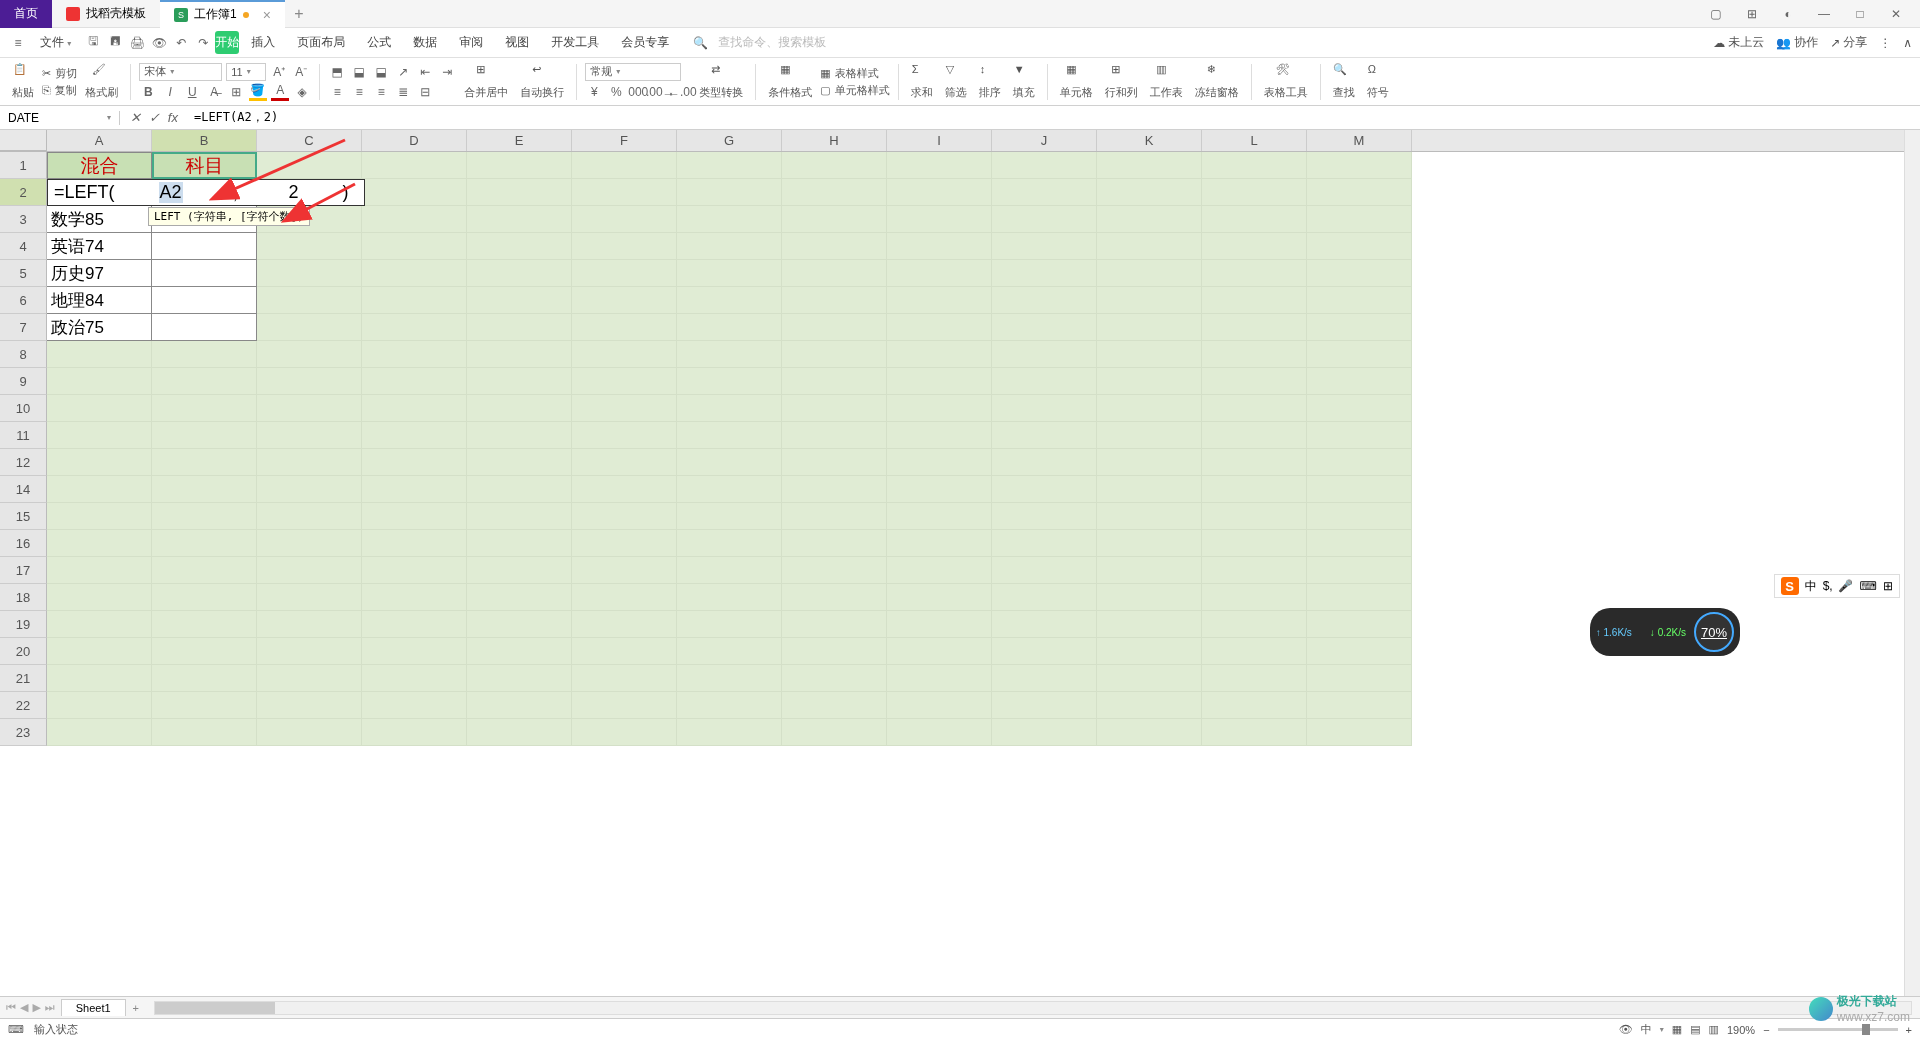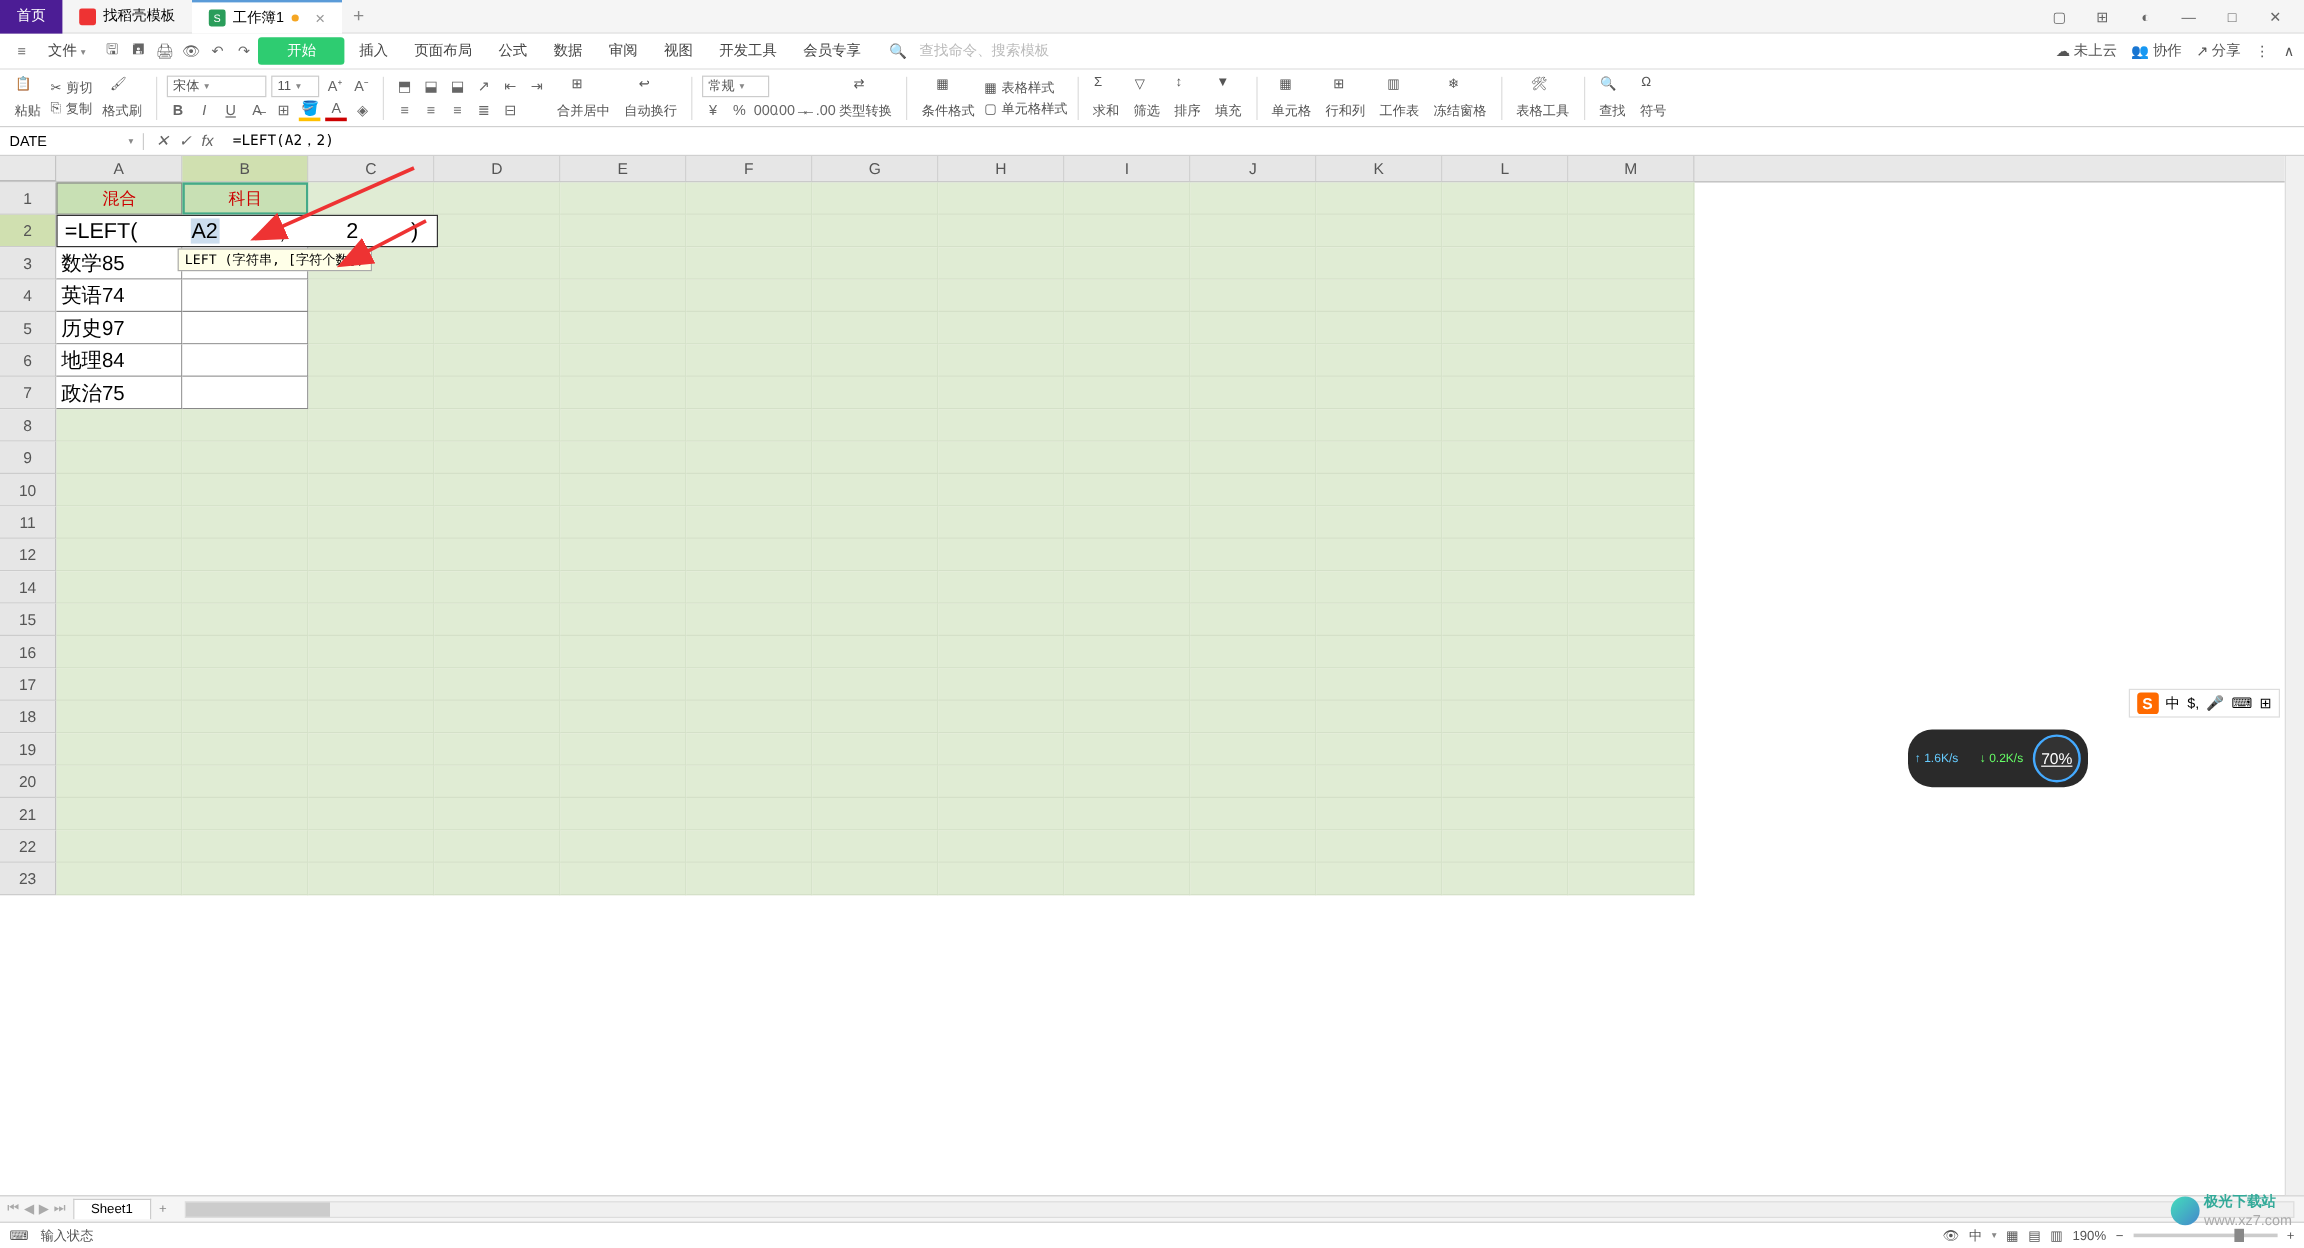--- a/index.html
+++ b/index.html
@@ -21,7 +21,7 @@
 .menubar { height: 30px; display: flex; align-items: center; padding: 0 8px; font-size: 12px; border-bottom: 1px solid #e0e0e0; gap: 2px; }
 .menubar .menu-icon { width: 20px; height: 20px; display: flex; align-items: center; justify-content: center; color: #666; cursor: pointer; }
 .menubar .menu-item { padding: 4px 10px; cursor: pointer; color: #444; }
-.menubar .menu-item.start { background: #2ecc71; color: #fff; border-radius: 3px; padding: 3px 24px; }
+.menubar .menu-item.start { background: #2ecc71; color: #fff; border-radius: 3px; padding: 3px 0; }
 .menubar .search-area { display: flex; align-items: center; margin-left: 12px; color: #888; gap: 10px; }
 .menubar-right { margin-left: auto; display: flex; align-items: center; gap: 12px; color: #555; }
 .menubar-right .mb-item { display: flex; align-items: center; gap: 3px; cursor: pointer; }

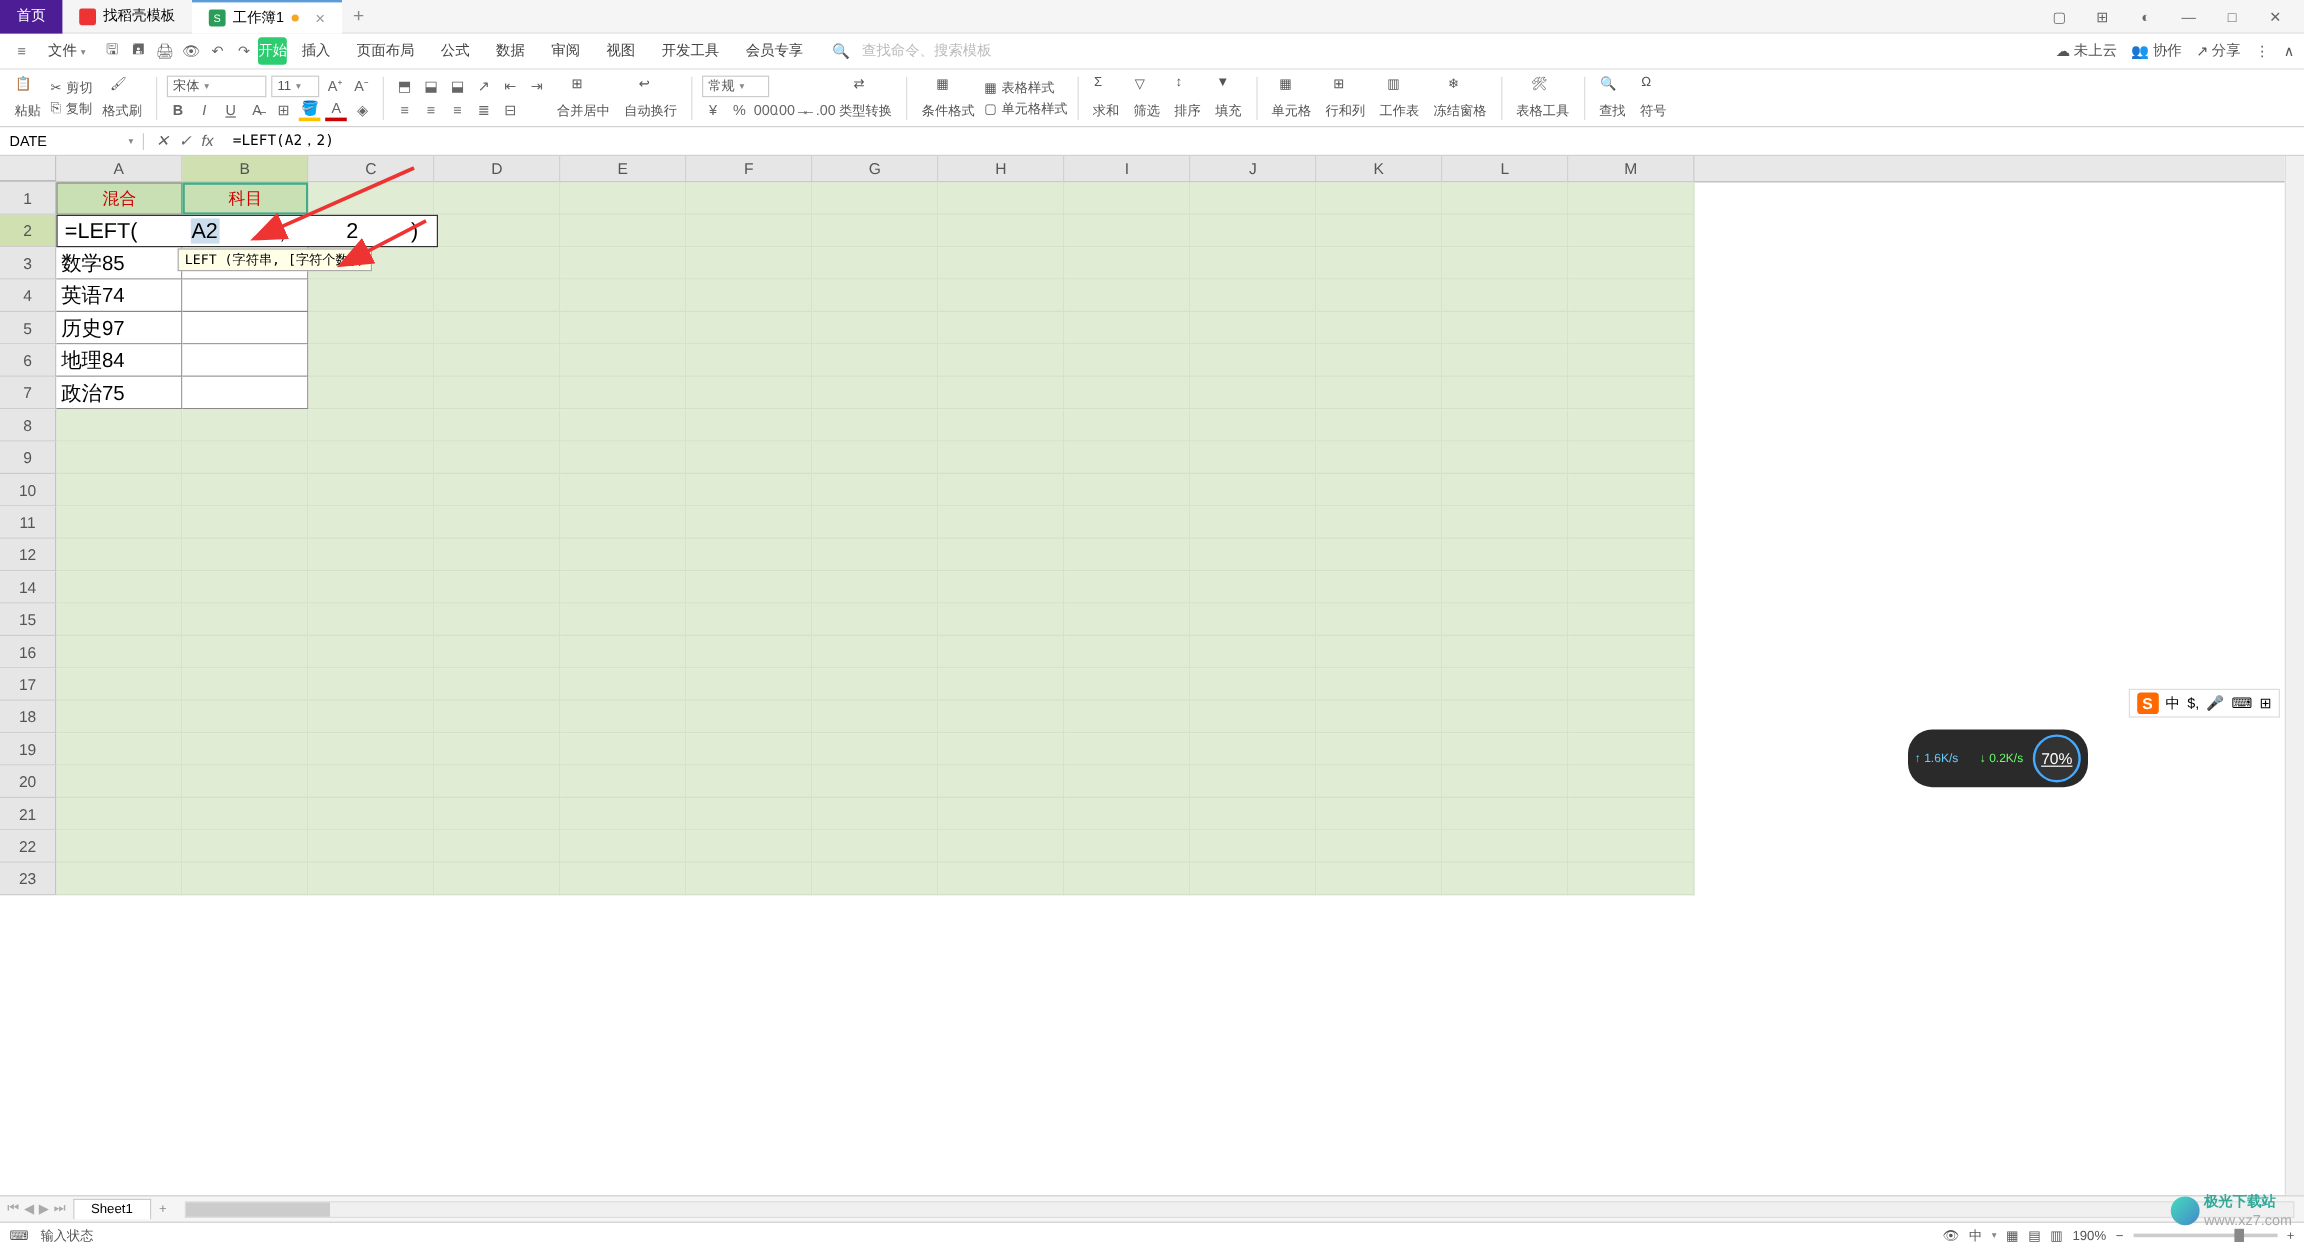--- a/index.html
+++ b/index.html
@@ -232,7 +232,7 @@
     </div>
   <div class="divider"></div>
   <div class="tool-col">
-    <div class="combo" style="width:56px">
+    <div class="combo" style="width:96px">
         <span>常规</span>
         <span class="caret">▾</span>
       </div>

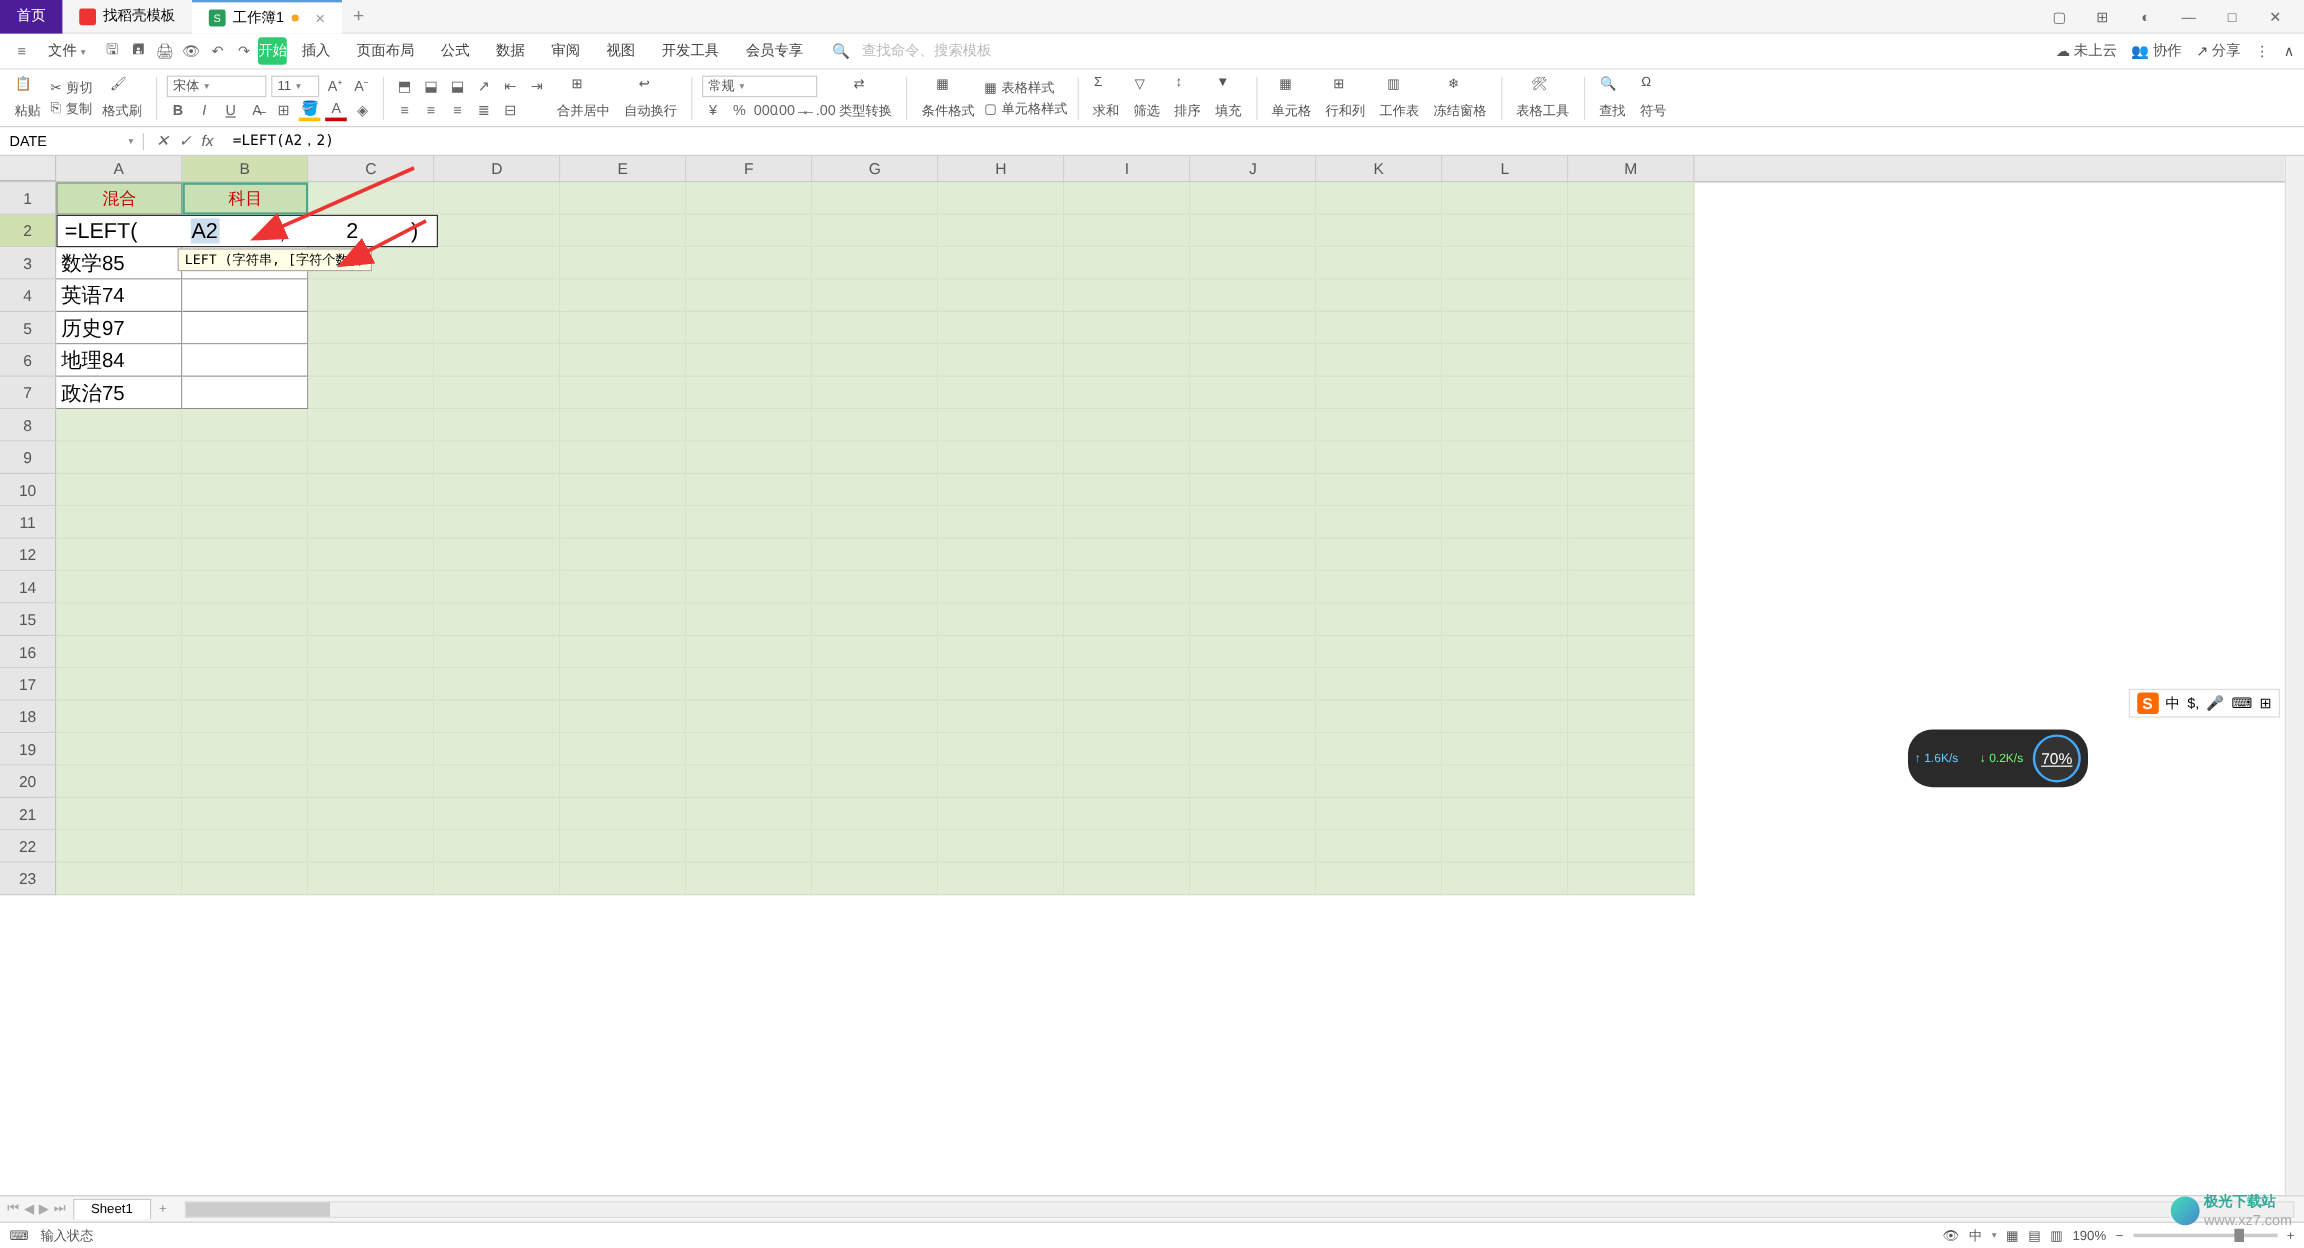--- a/index.html
+++ b/index.html
@@ -57,7 +57,7 @@
 .row-h.sel { background: #d0e0b0; }
 .cell { width: 105px; border-right: 1px solid #d4e0c8; border-bottom: 1px solid #d4e0c8; display: flex; align-items: center; padding: 0 4px; font-size: 17px; background: #e0ecd4; position: relative; }
 .cell.data-area { background: #fff; border-right: 1px solid #888; border-bottom: 1px solid #888; }
-.cell.header-cell { background: #c8e0b4; color: #c00; font-weight: normal; justify-content: center; font-size: 14px; border: 1px solid #888; }
+.cell.header-cell { background: #c8e0b4; color: #c00; font-weight: normal; justify-content: center; font-size: 19px; border: 1px solid #888; }
 .cell.header-cell.b { border: 2px solid #4a8; }
 .editing-area { position: absolute; left: 47px; top: 27px; width: 318px; height: 27px; background: #fff; border: 1px solid #333; display: flex; align-items: center; padding: 0 6px; font-family: Consolas, monospace; font-size: 18px; z-index: 5; gap: 44px; }
 .editing-area .ref { background: #cde; padding: 0 1px; }

